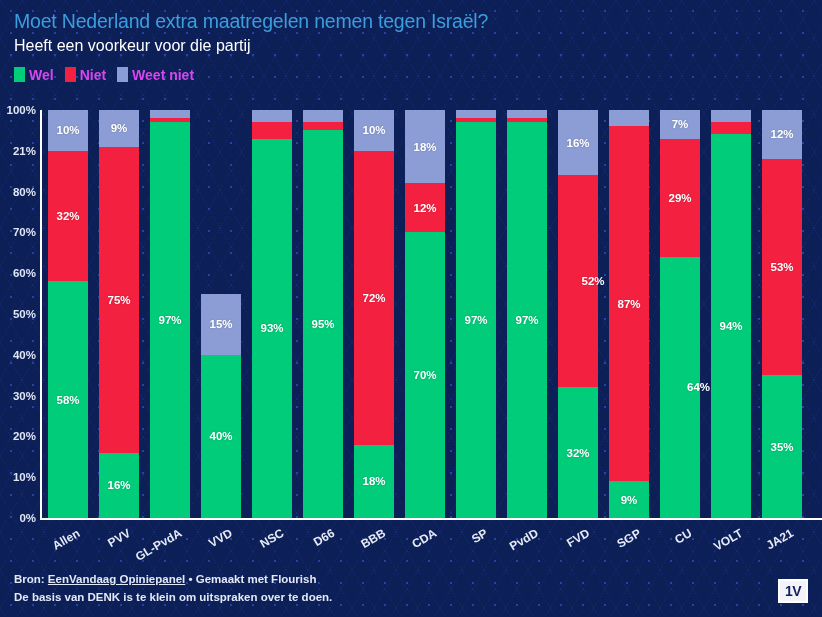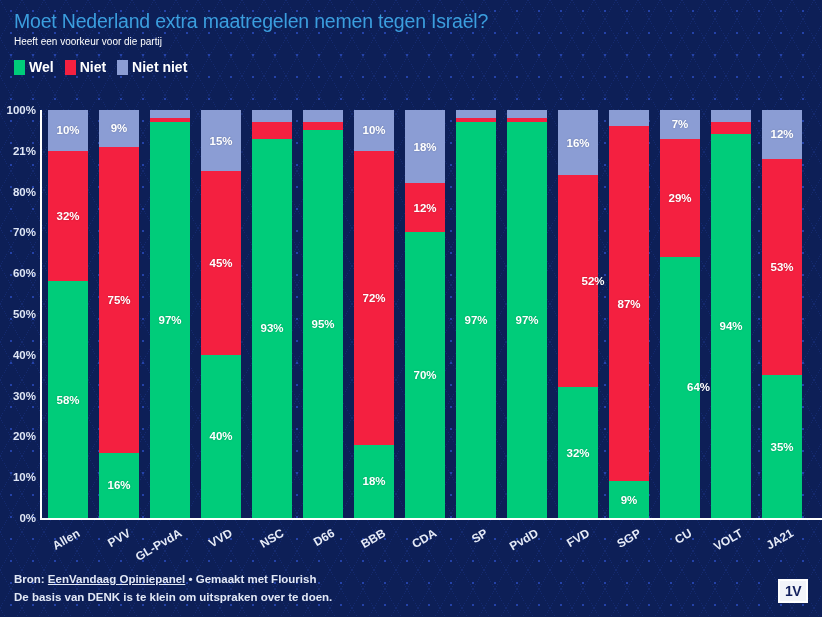--- a/index.html
+++ b/index.html
@@ -27,7 +27,7 @@
     color: #3b9ede; line-height: 1.15;
   }
   #chart-subtitle {
-    font-size: 10px; font-weight: normal; color: #ffffff;
+    font-size: 16px; font-weight: normal; color: #ffffff;
     margin-top: 4px; line-height: 1.2;
   }
 

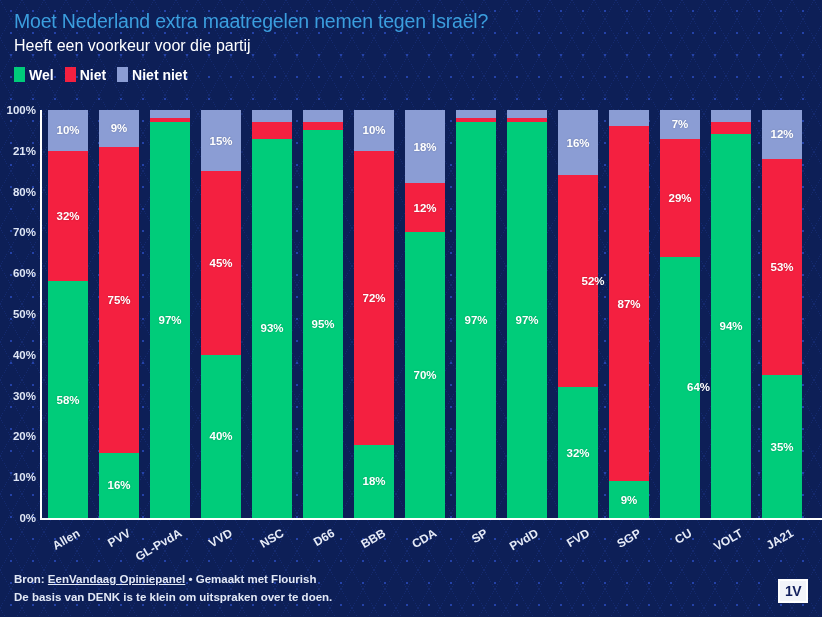--- a/index.html
+++ b/index.html
@@ -35,7 +35,7 @@
   #legend { display: flex; align-items: center; gap: 11px; margin-top: 11px; }
   .legend-item { display: flex; align-items: center; gap: 4px; }
   .legend-swatch { width: 11px; height: 15px; display: block; }
-  .legend-label { font-size: 14px; font-weight: bold; color: #ffffff; }
+  .legend-label { font-size: 14px; font-weight: bold; color: #d946ef; }
 
   
   #plot-area {

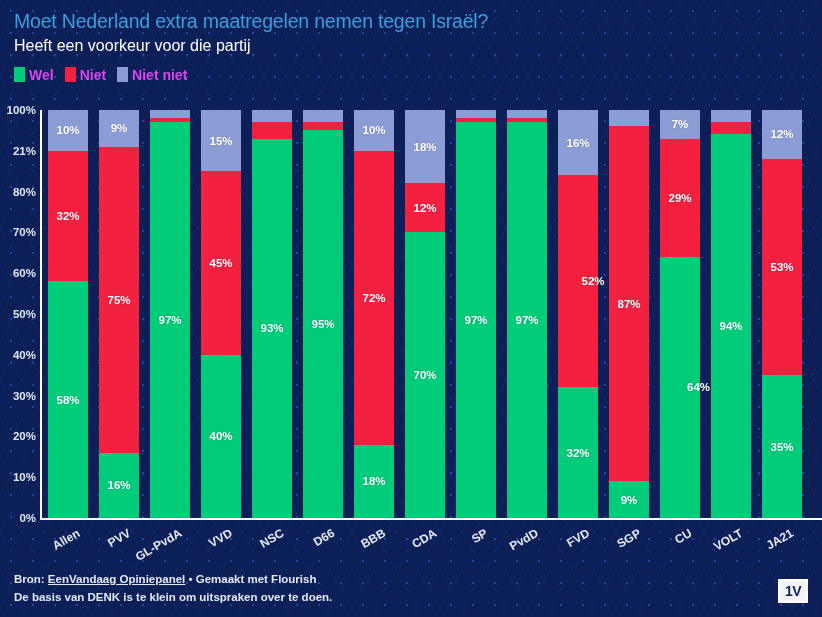--- a/index.html
+++ b/index.html
@@ -128,7 +128,7 @@
       </div>
       <div class="legend-item">
         <span class="legend-swatch" style="background: rgb(139, 157, 212);"></span>
-        <span class="legend-label">Niet niet</span>
+        <span class="legend-label">Weet niet</span>
       </div>
     </div>
 </div>

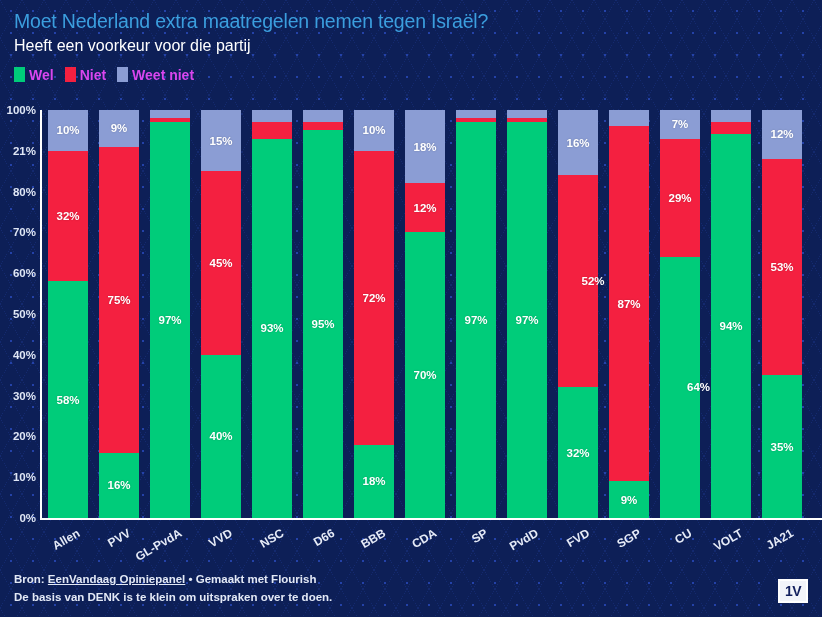--- a/index.html
+++ b/index.html
@@ -183,9 +183,6 @@
         <div class="seg seg-weet" style="height: 15%;">
           <span class="seg-label">15%</span>
         </div>
-        <div class="seg seg-niet" style="height: 45%;">
-          <span class="seg-label">45%</span>
-        </div>
         <div class="seg seg-wel" style="height: 40%;">
           <span class="seg-label">40%</span>
         </div>

